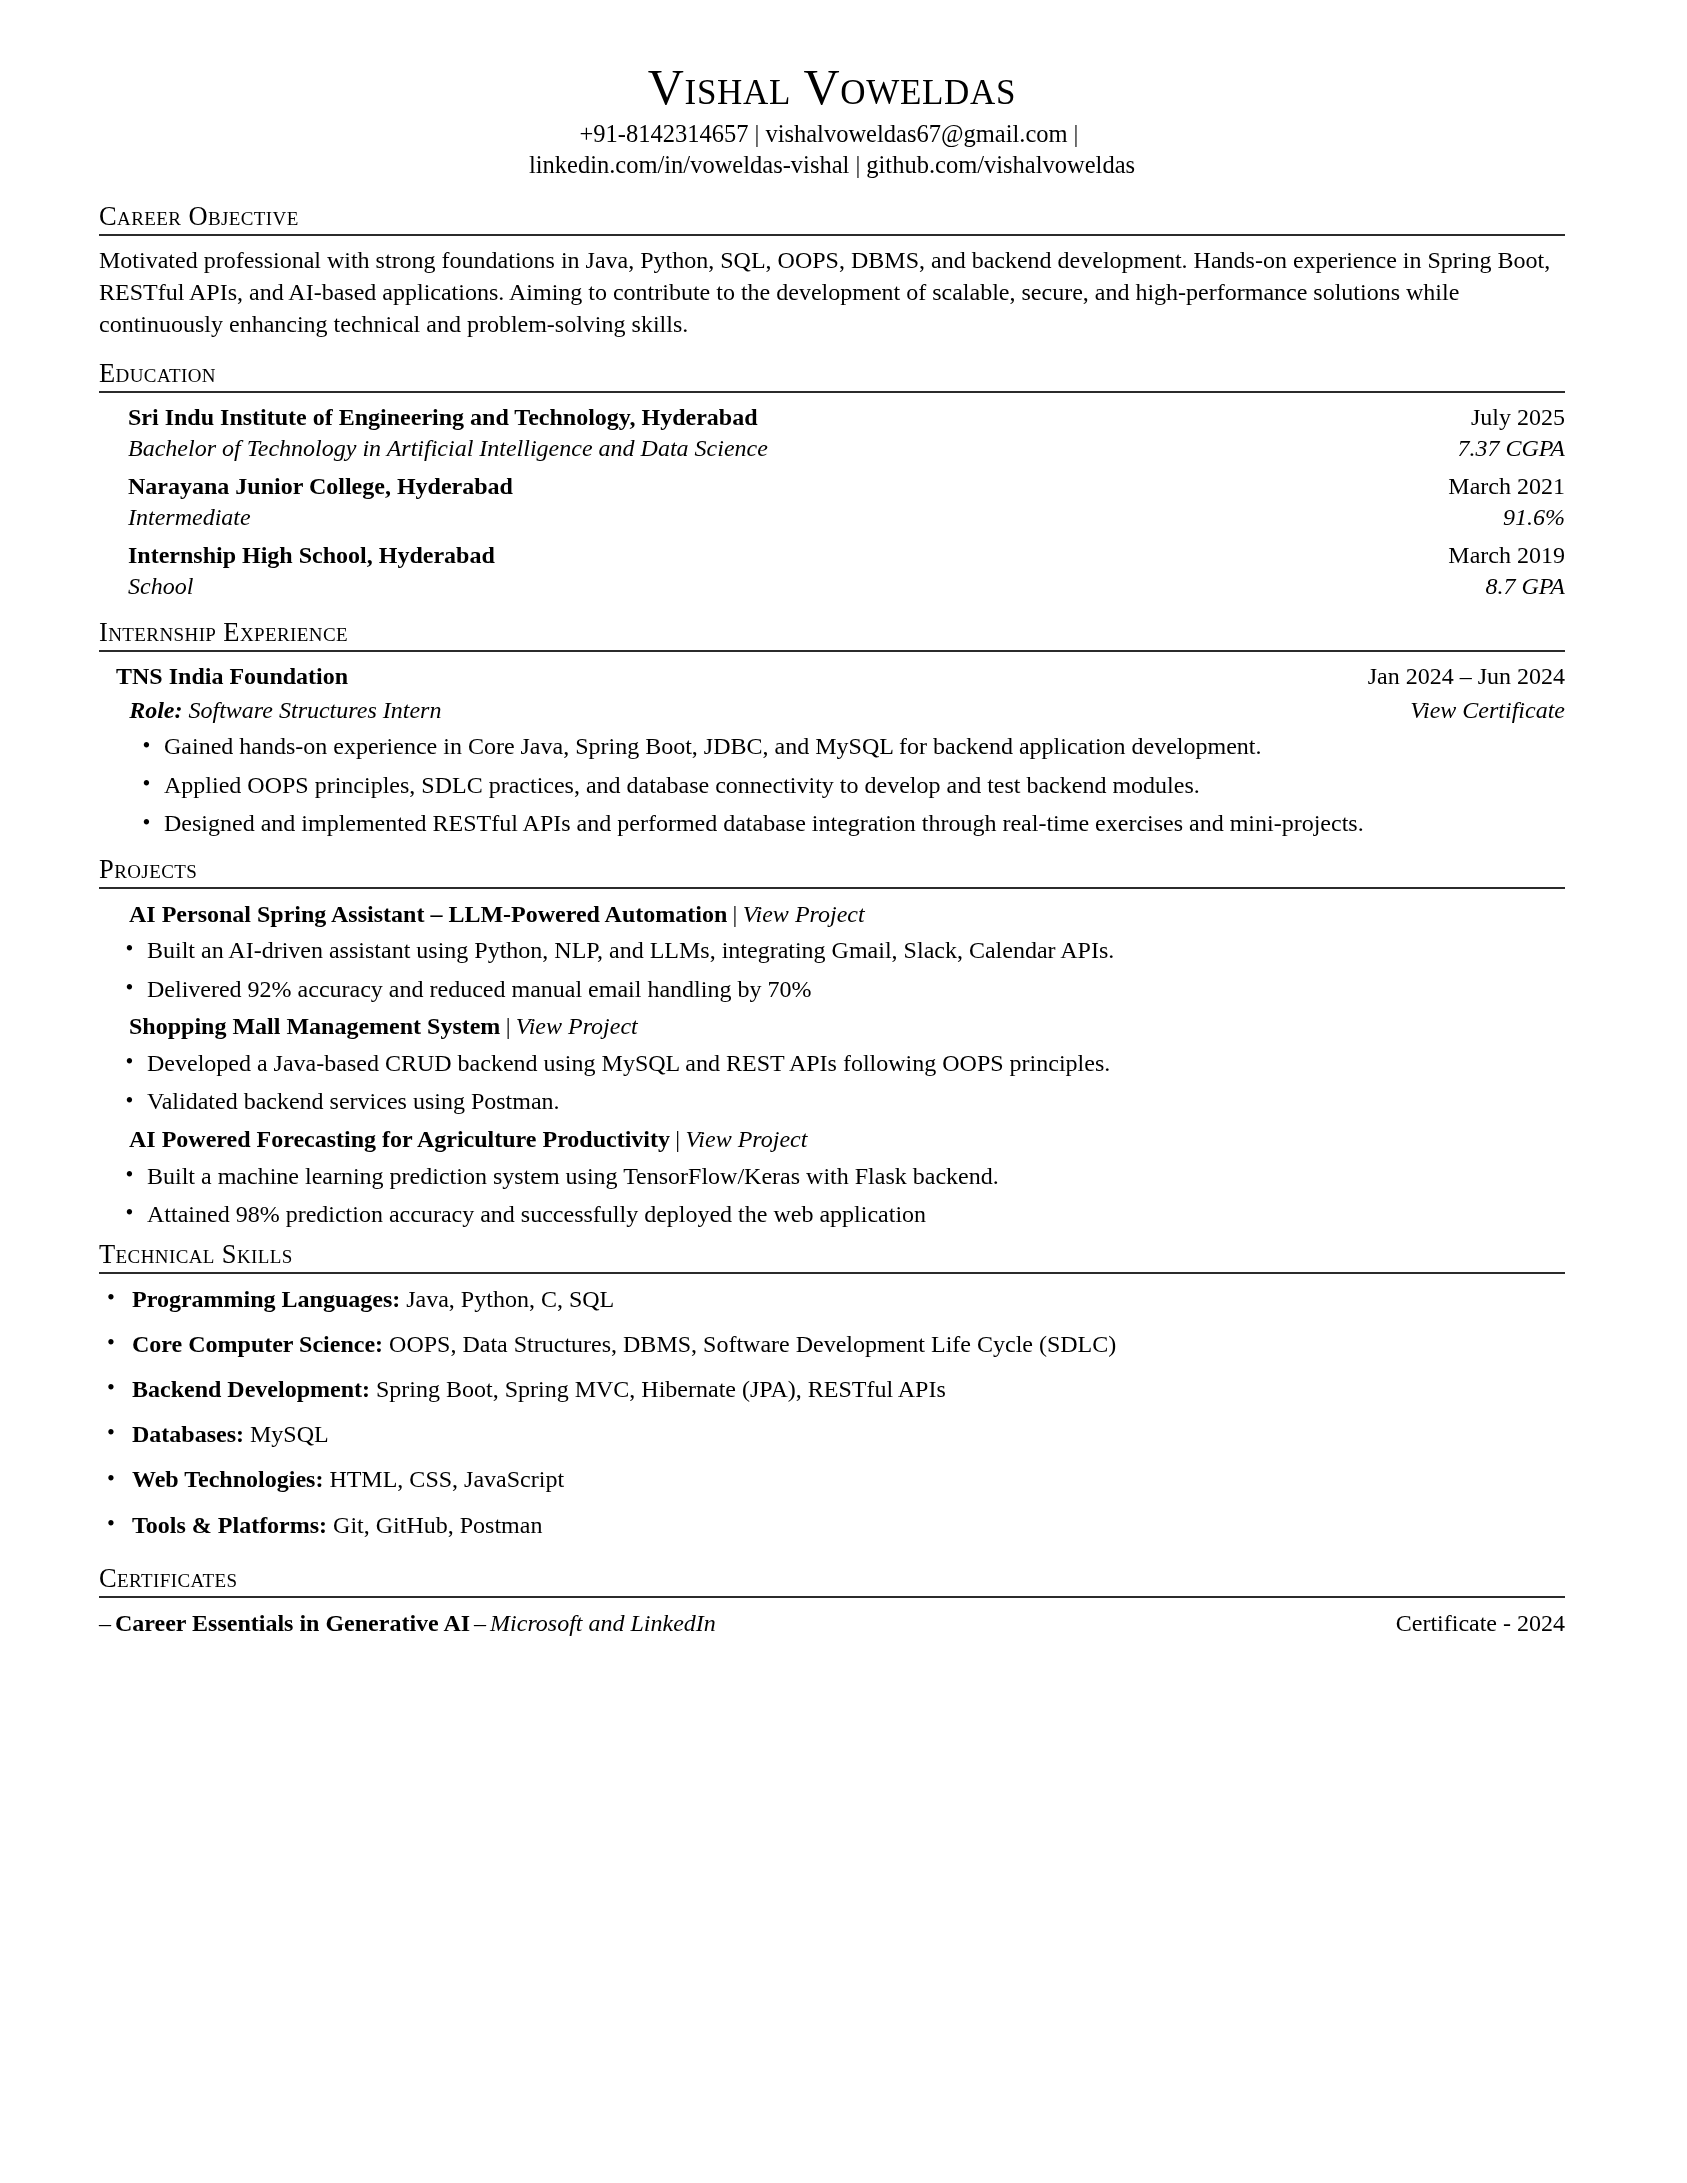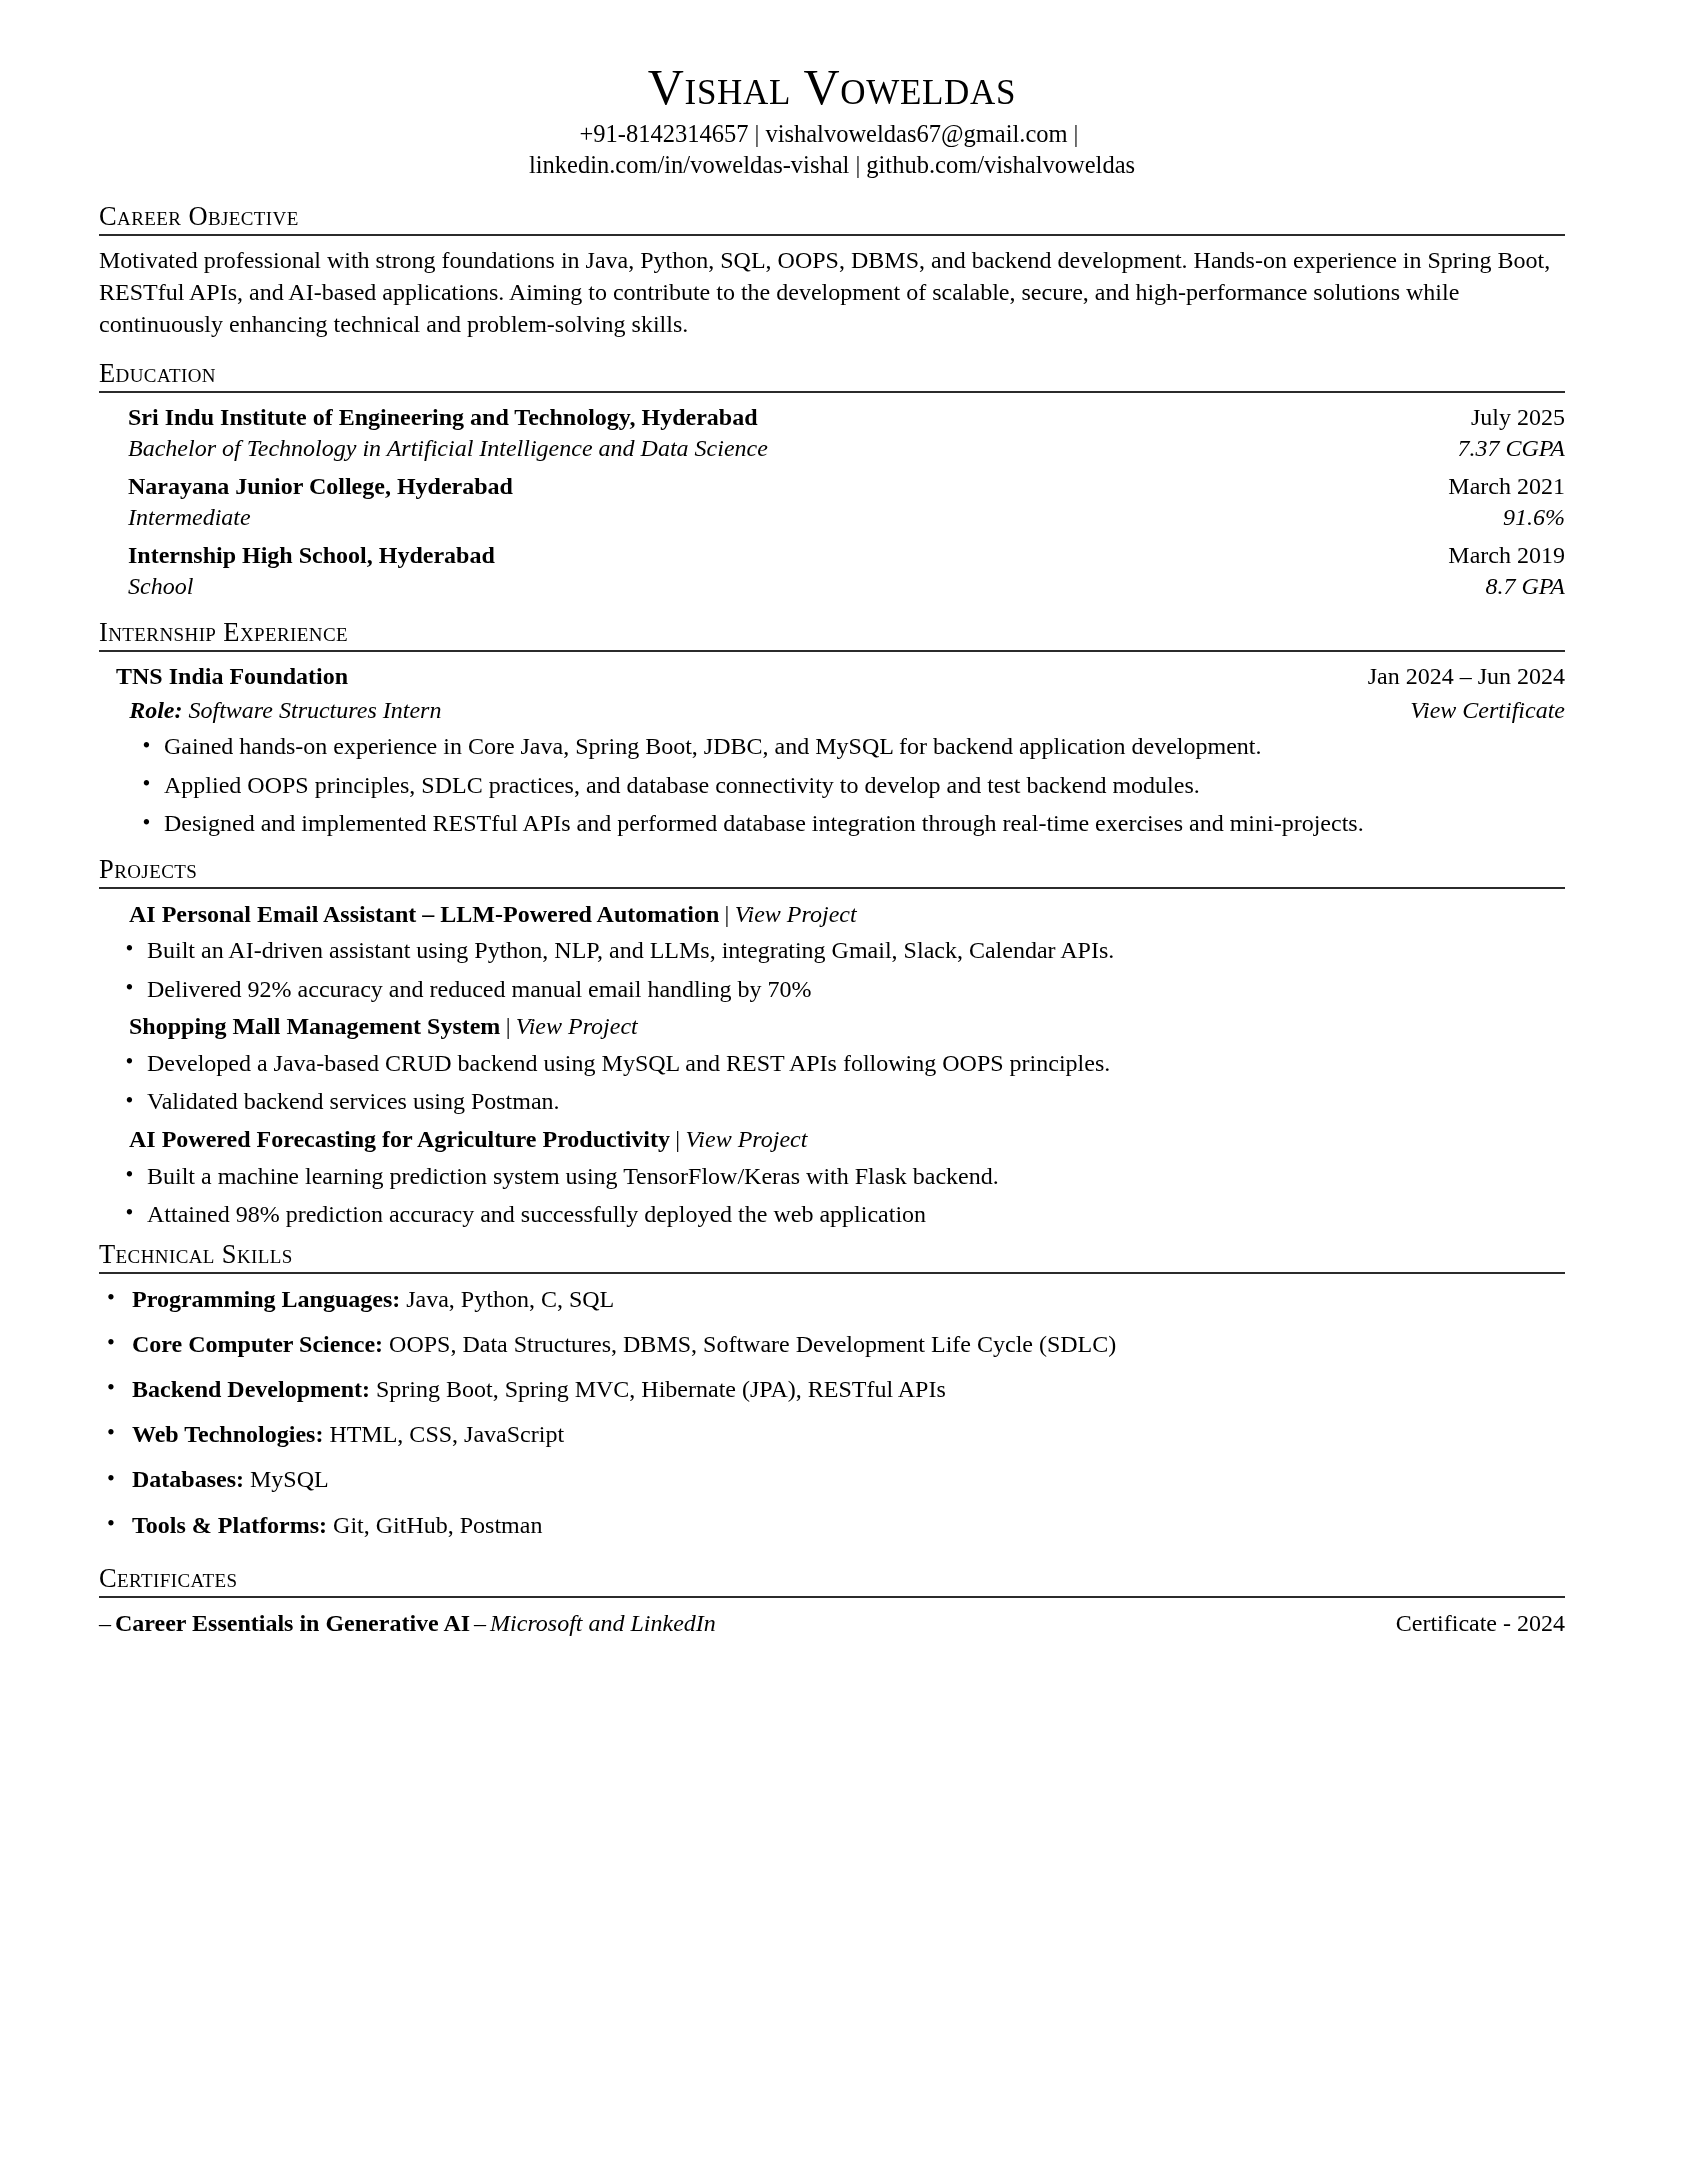--- a/index.html
+++ b/index.html
@@ -251,7 +251,7 @@
 
     <div class="proj-block">
       <div class="proj-title-row">
-        <span class="proj-name">AI Personal Email Assistant – LLM-Powered Automation</span><span class="proj-bar">|</span><span class="proj-link">View Project</span>
+        <span class="proj-name">AI Personal Spring Assistant – LLM-Powered Automation</span><span class="proj-bar">|</span><span class="proj-link">View Project</span>
       </div>
       <ul class="bul bul-proj">
         <li>Built an AI-driven assistant using Python, NLP, and LLMs, integrating Gmail, Slack, Calendar APIs.</li>

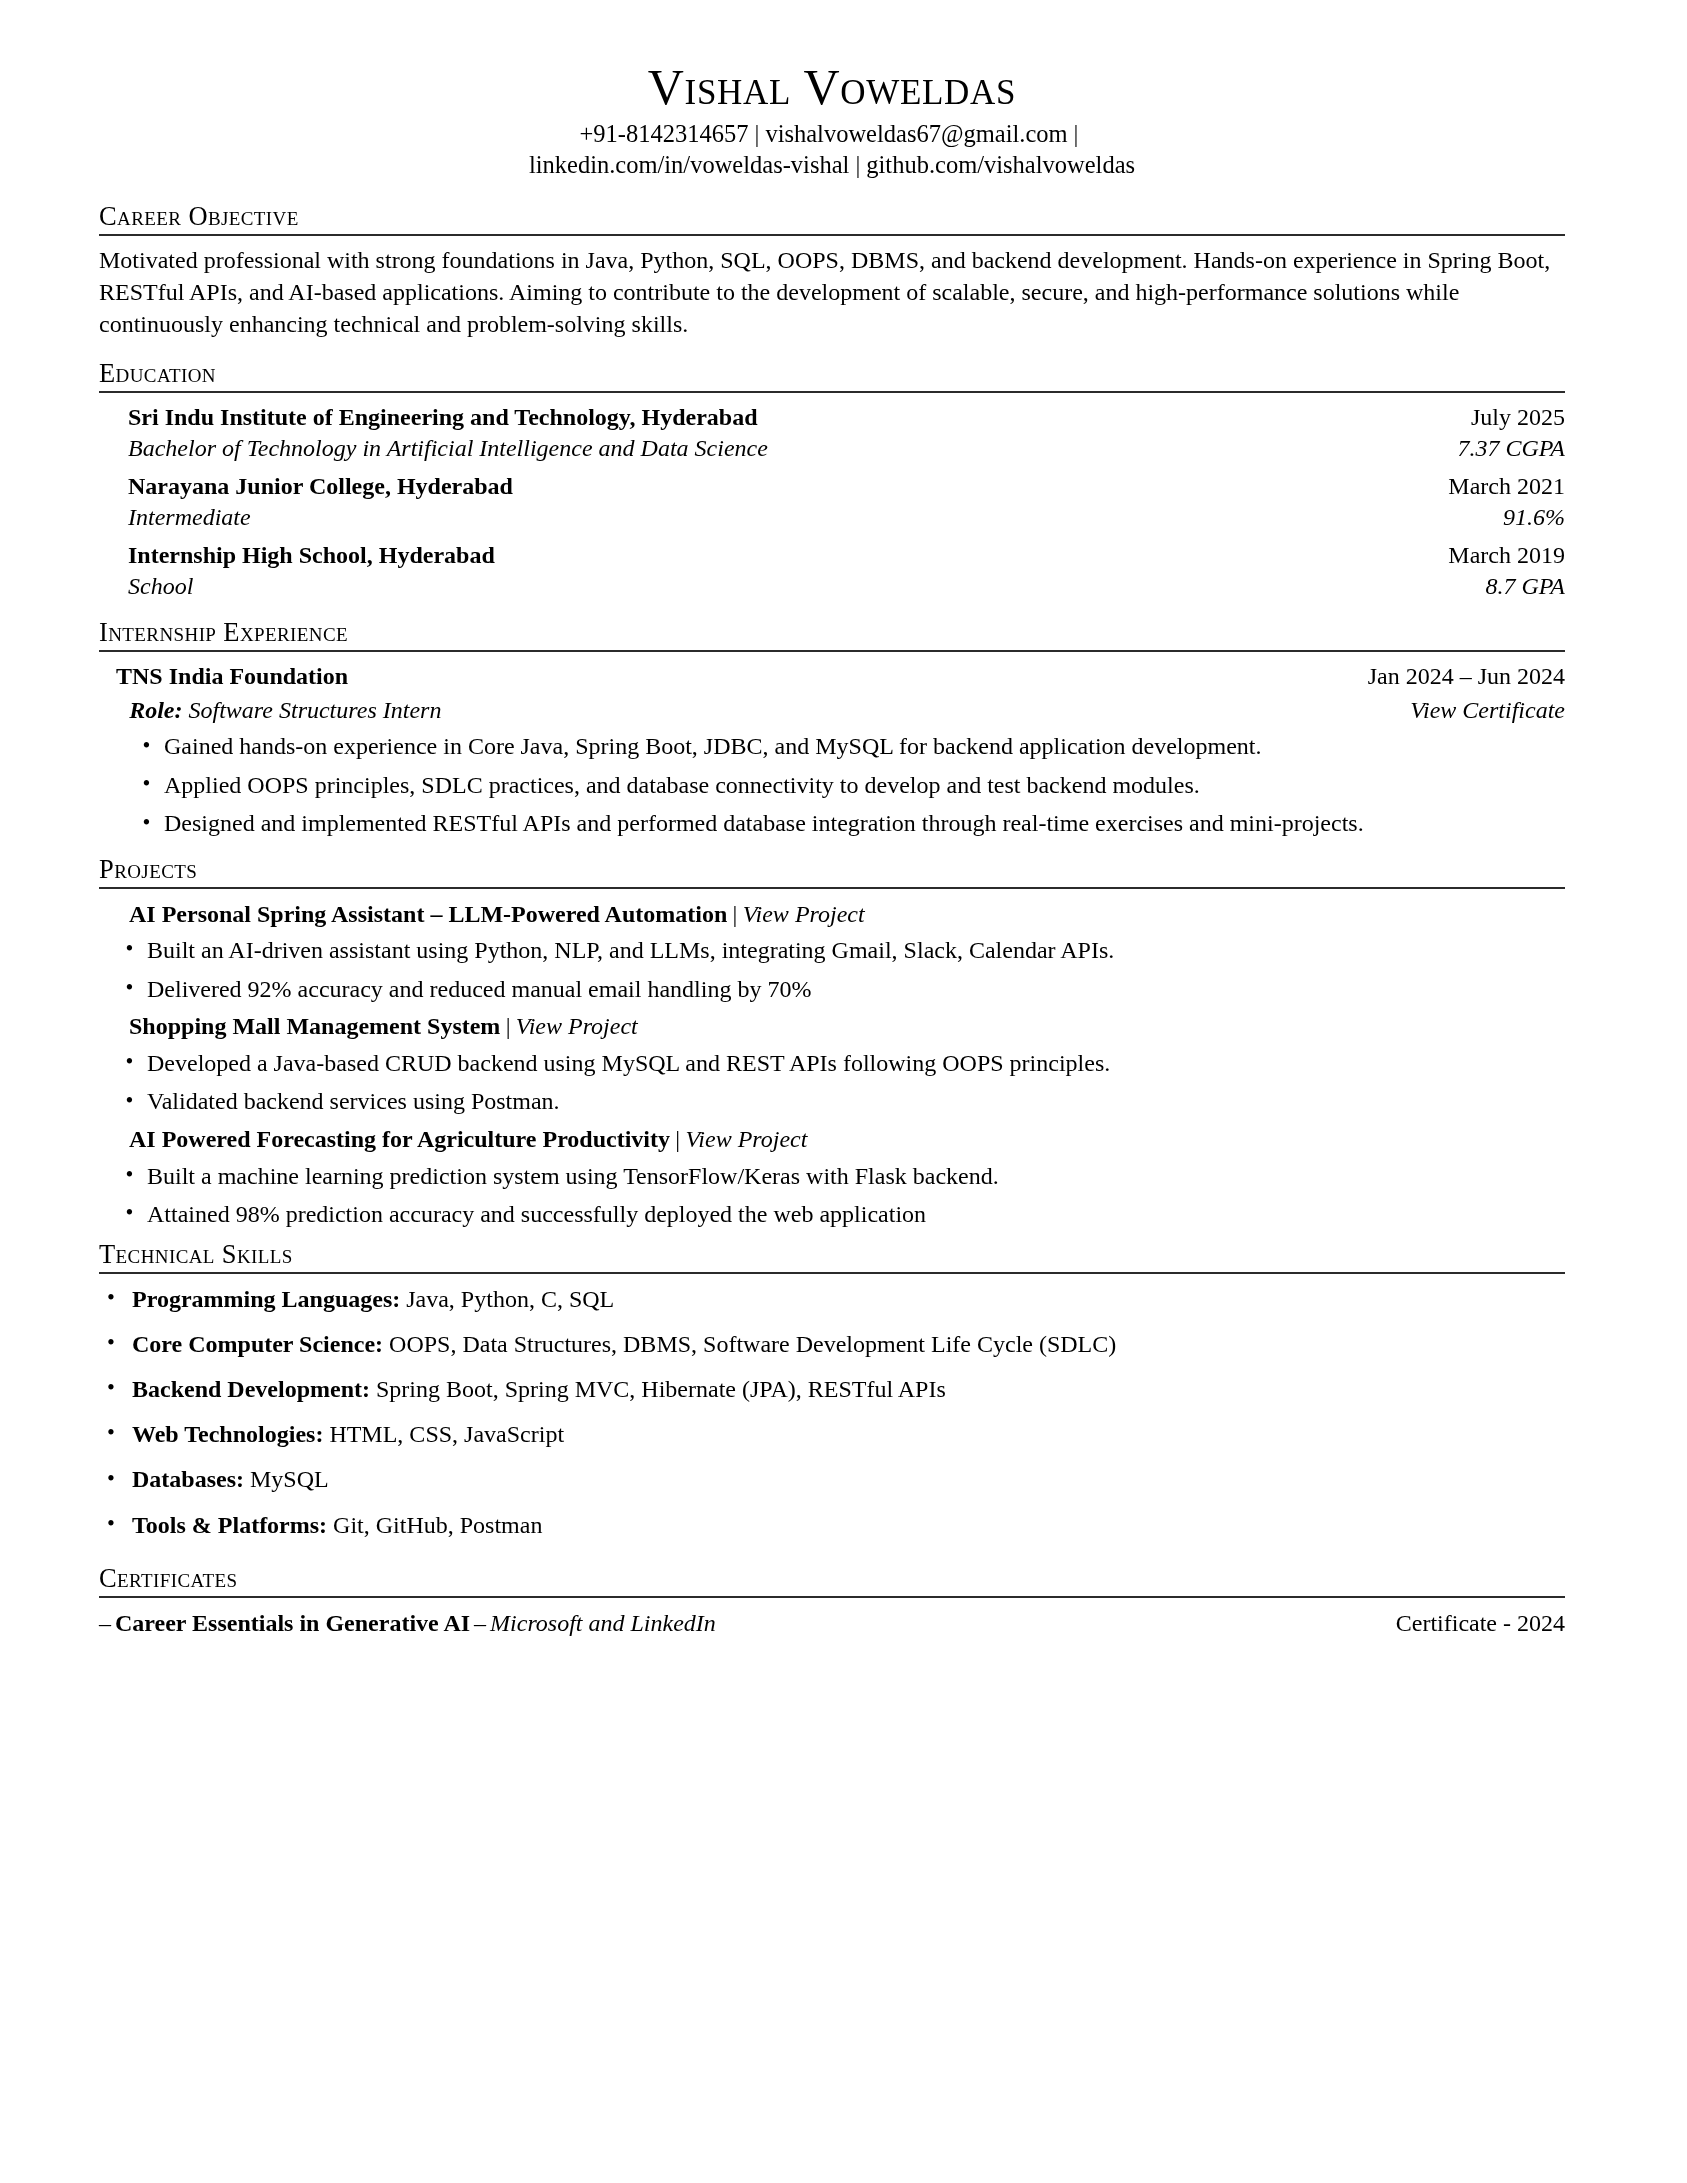--- a/index.html
+++ b/index.html
@@ -287,8 +287,8 @@
       <li><span class="skill-label">Programming Languages:</span> <span>Java, Python, C, SQL</span></li>
       <li><span class="skill-label">Core Computer Science:</span> <span>OOPS, Data Structures, DBMS, Software Development Life Cycle (SDLC)</span></li>
       <li><span class="skill-label">Backend Development:</span> <span>Spring Boot, Spring MVC, Hibernate (JPA), RESTful APIs</span></li>
+      <li><span class="skill-label">Databases:</span> <span>MySQL</span></li>
       <li><span class="skill-label">Web Technologies:</span> <span>HTML, CSS, JavaScript</span></li>
-      <li><span class="skill-label">Databases:</span> <span>MySQL</span></li>
       <li><span class="skill-label">Tools &amp; Platforms:</span> <span>Git, GitHub, Postman</span></li>
     </ul>
   </div>

